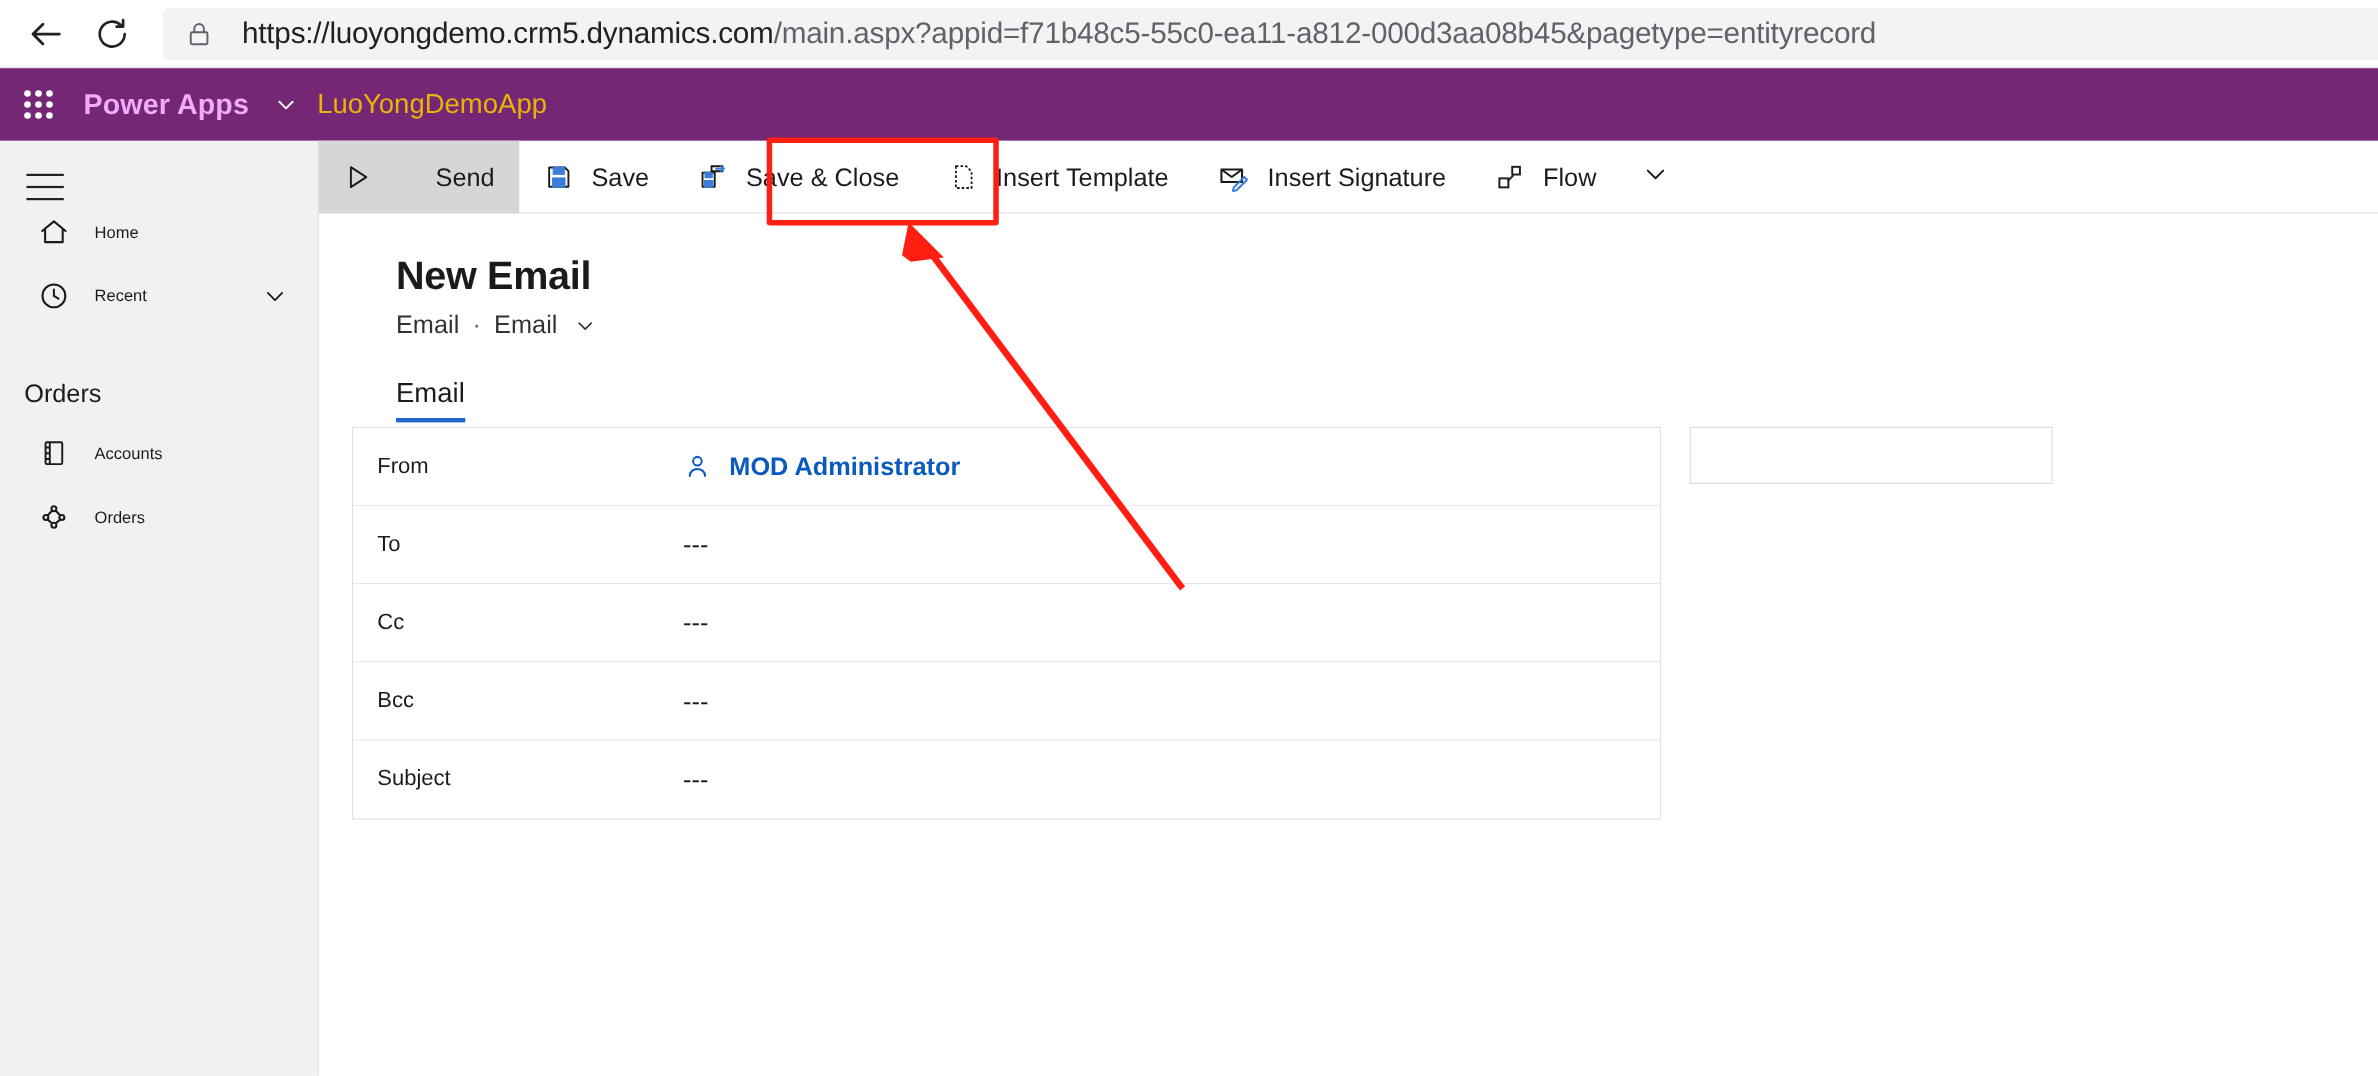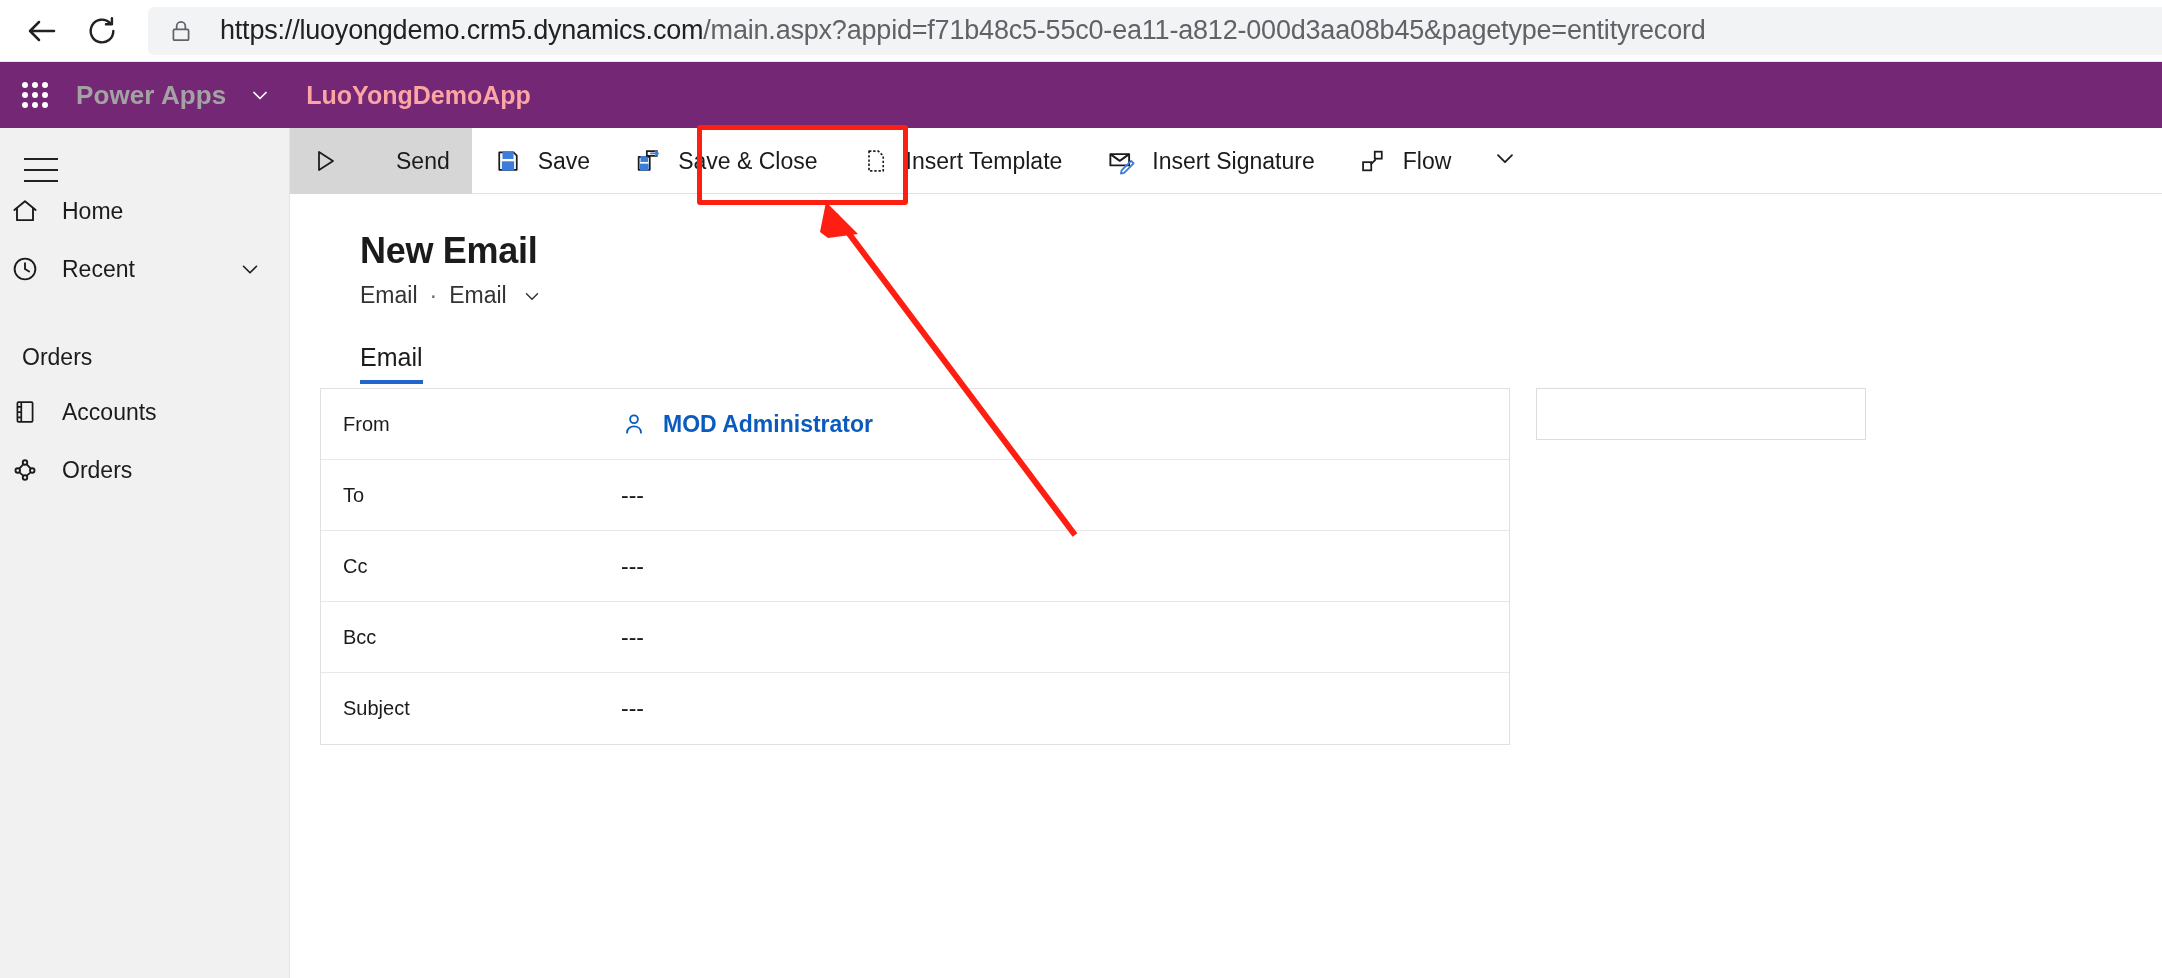--- a/index.html
+++ b/index.html
@@ -64,7 +64,7 @@
   }
   .waffle i { background: #ffffff; border-radius: 50%; width: 6px; height: 6px; }
   .brand {
-    color: #a3a3a3;
+    color: #f0abfc;
     font-size: 26px;
     font-weight: bold;
     letter-spacing: 0.1px;

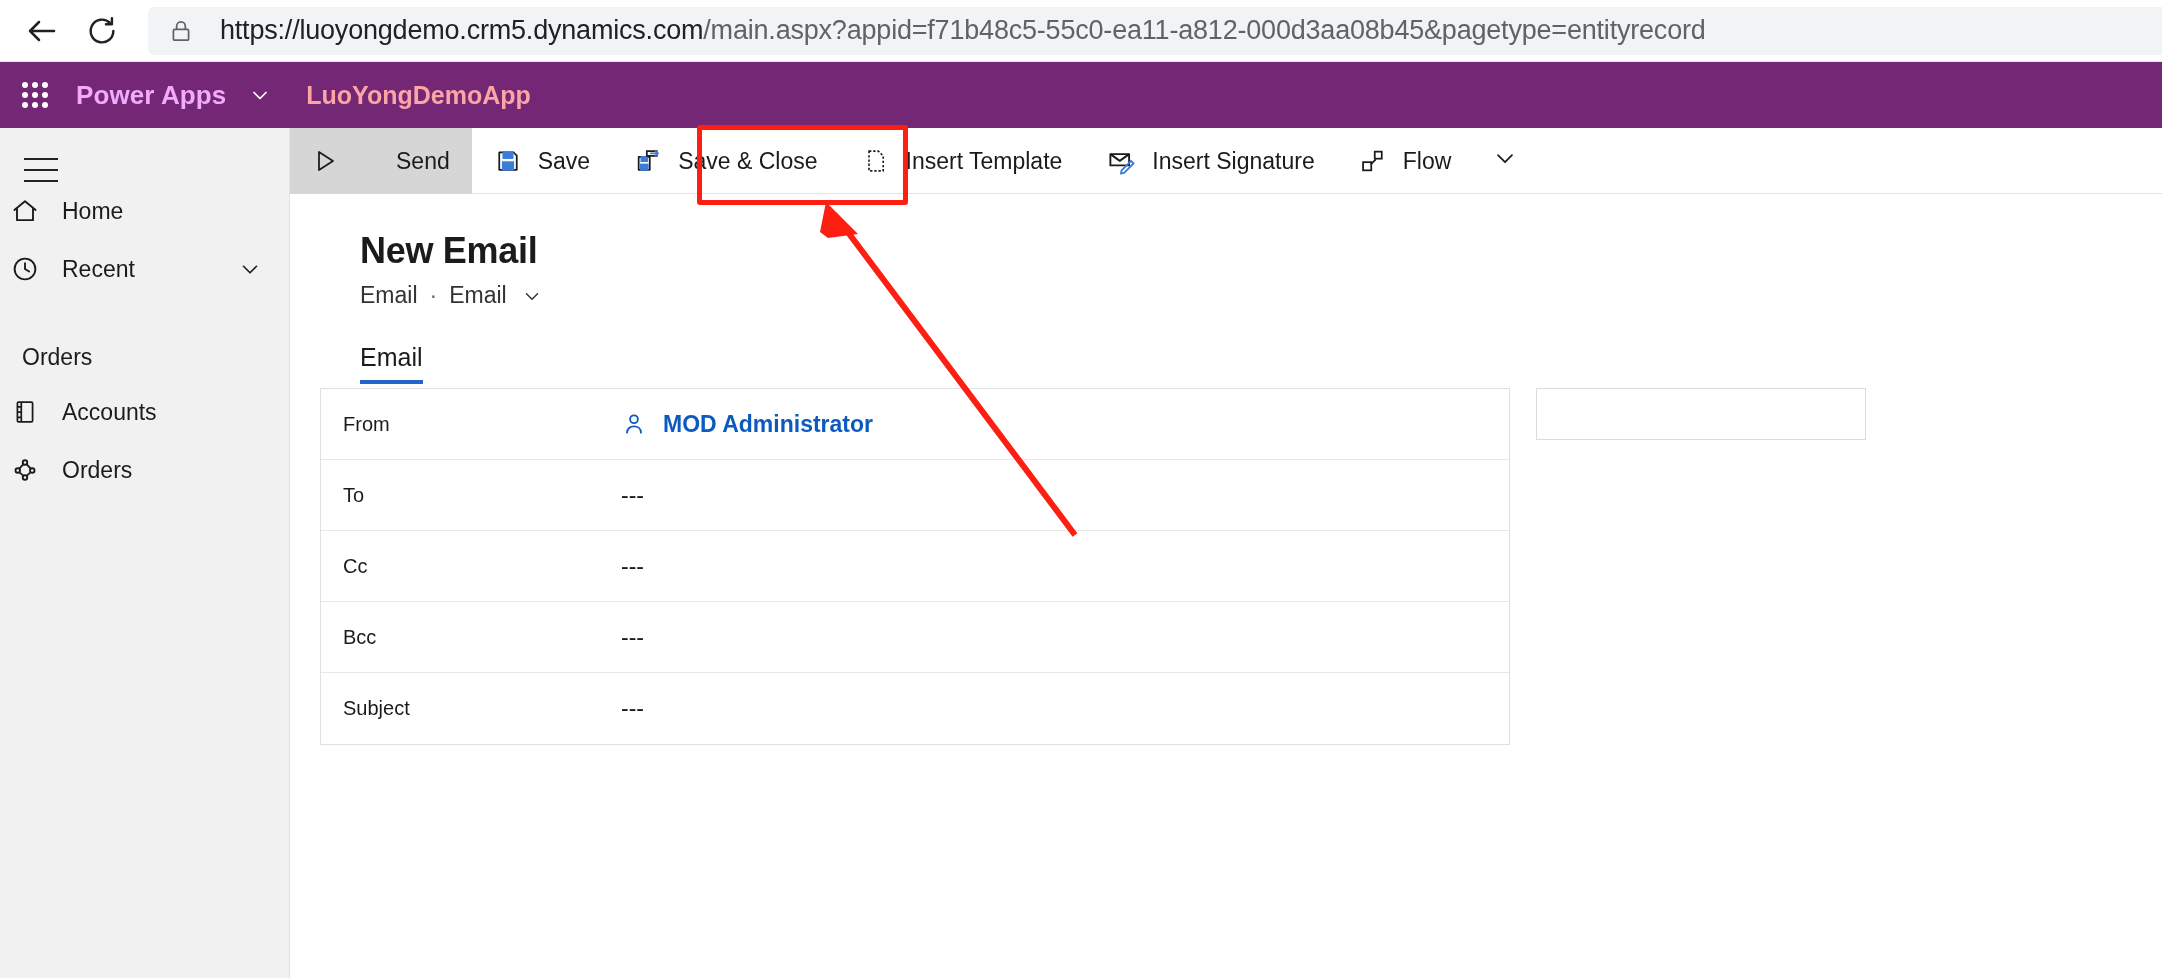--- a/index.html
+++ b/index.html
@@ -71,10 +71,10 @@
   }
   .brand-chev { margin-left: 22px; display: flex; align-items: center; }
   .app-name {
-    color: #fca5a5;
+    color: #eab308;
     font-size: 25px;
-    margin-left: 34px;
-    font-weight: bold;
+    margin-left: 16px;
+    font-weight: normal;
   }
 
   

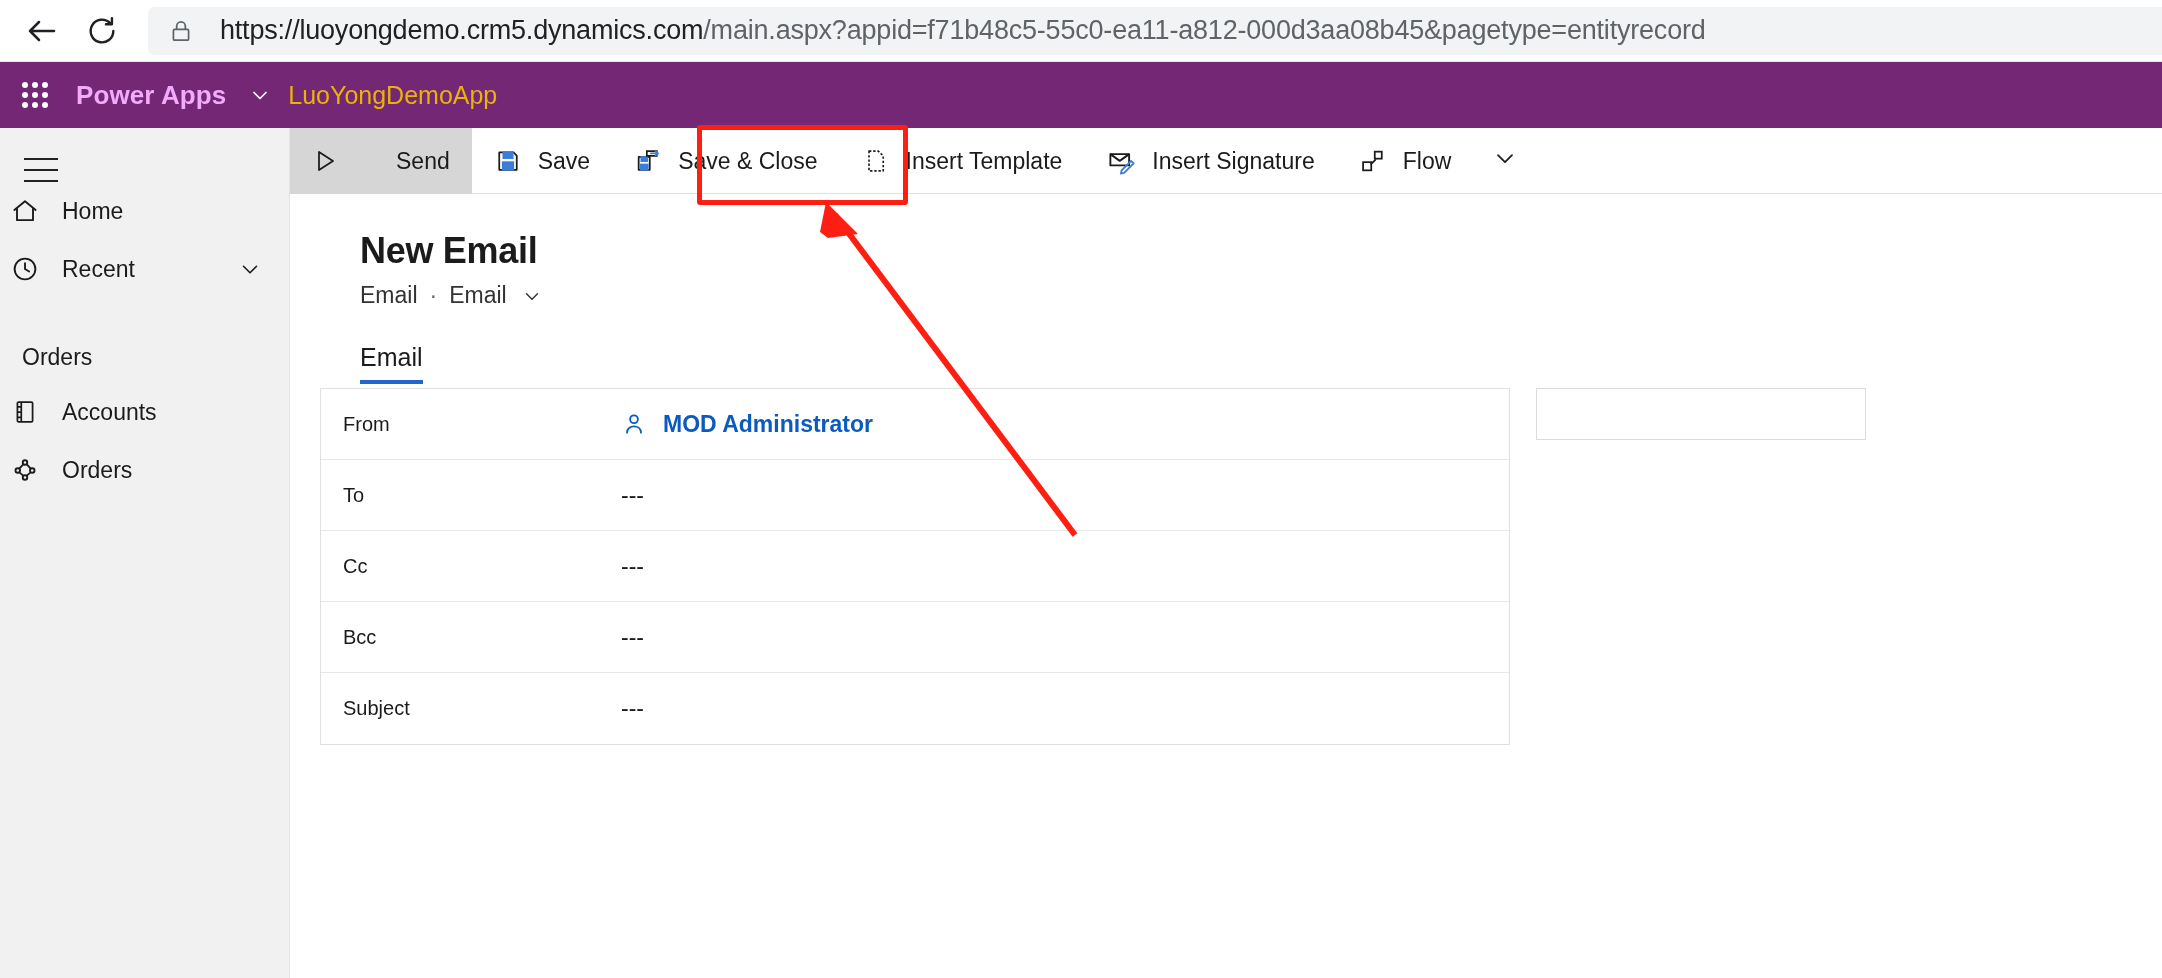--- a/index.html
+++ b/index.html
@@ -93,9 +93,9 @@
   .nav-item {
     height: 58px;
     display: flex; align-items: center;
-    padding-left: 8px;
+    padding-left: 32px;
     color: #1b1b1b;
-    font-size: 23px;
+    font-size: 15px;
     position: relative;
   }
   .nav-item .ic { width: 34px; flex: none; display: flex; align-items: center; justify-content: center; margin-right: 20px; }

